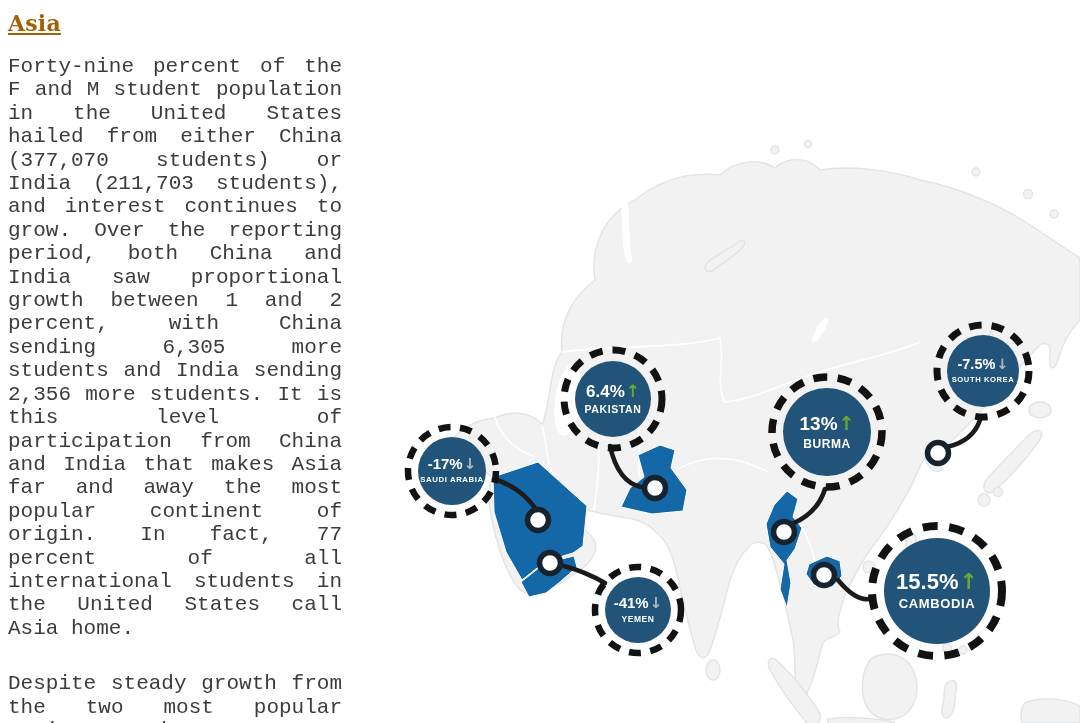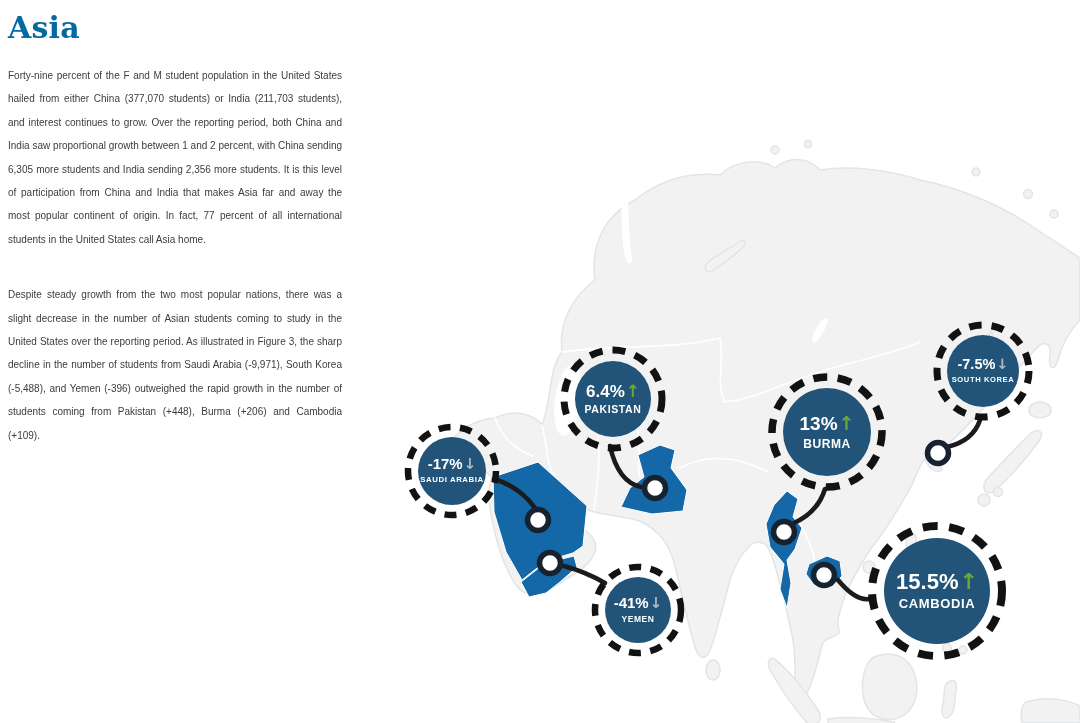--- a/index.html
+++ b/index.html
@@ -10,8 +10,8 @@
   .article { position:absolute; left:8px; top:2px; width:334px; }
   .article h1 {
     font-family:"DejaVu Serif","Liberation Serif",serif;
-    font-size:30px; font-weight:bold; color:#0369a1;
-    margin:8px 0 19px 0; letter-spacing:0.2px;
+    font-size:22px; font-weight:bold; color:#a16207;
+    margin:8px 0 19px 0; letter-spacing:0.2px;text-decoration:underline;
   }
   .article p {
     font-size:10px; line-height:23.4px; color:#3c3c3c;

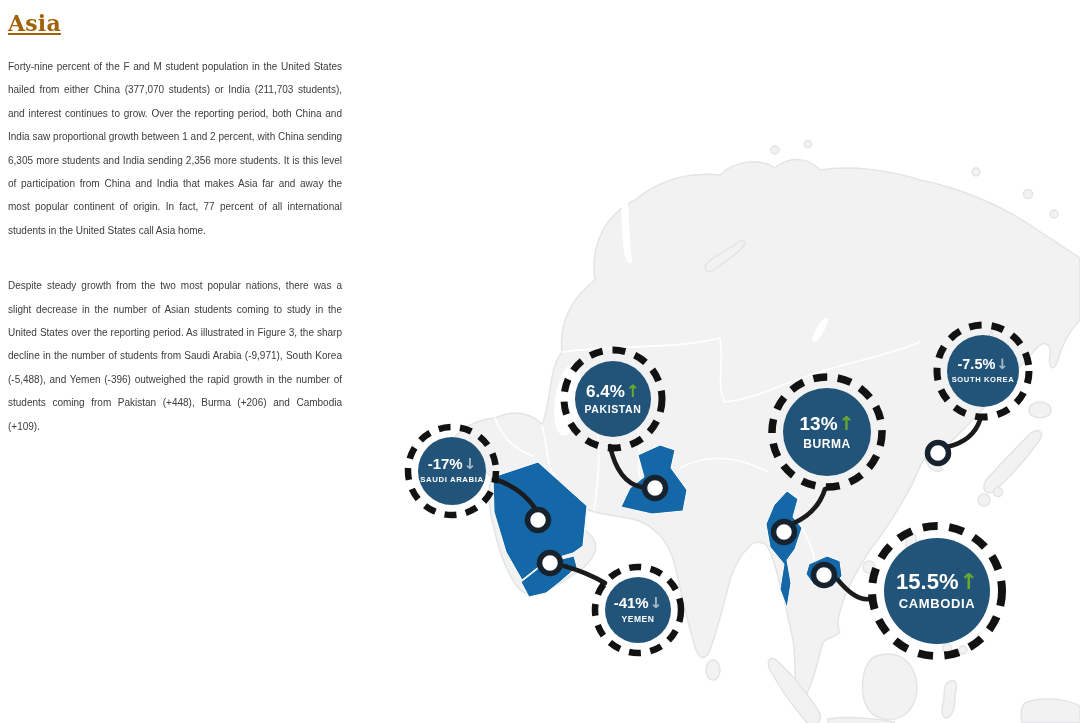--- a/index.html
+++ b/index.html
@@ -14,8 +14,8 @@
     margin:8px 0 19px 0; letter-spacing:0.2px;text-decoration:underline;
   }
   .article p {
-    font-size:10px; line-height:23.4px; color:#3c3c3c;
-    text-align:justify; margin:0 0 32px 0; hyphens:none;
+    font-size:21px; line-height:23.4px; color:#3c3c3c;
+    text-align:justify; margin:0 0 32px 0; hyphens:none;font-family:Liberation Mono, monospace;
   }
   .map-wrap { position:absolute; left:390px; top:0; width:690px; height:723px; }
   svg text { font-family:"Liberation Sans","DejaVu Sans",sans-serif; font-weight:bold; }

